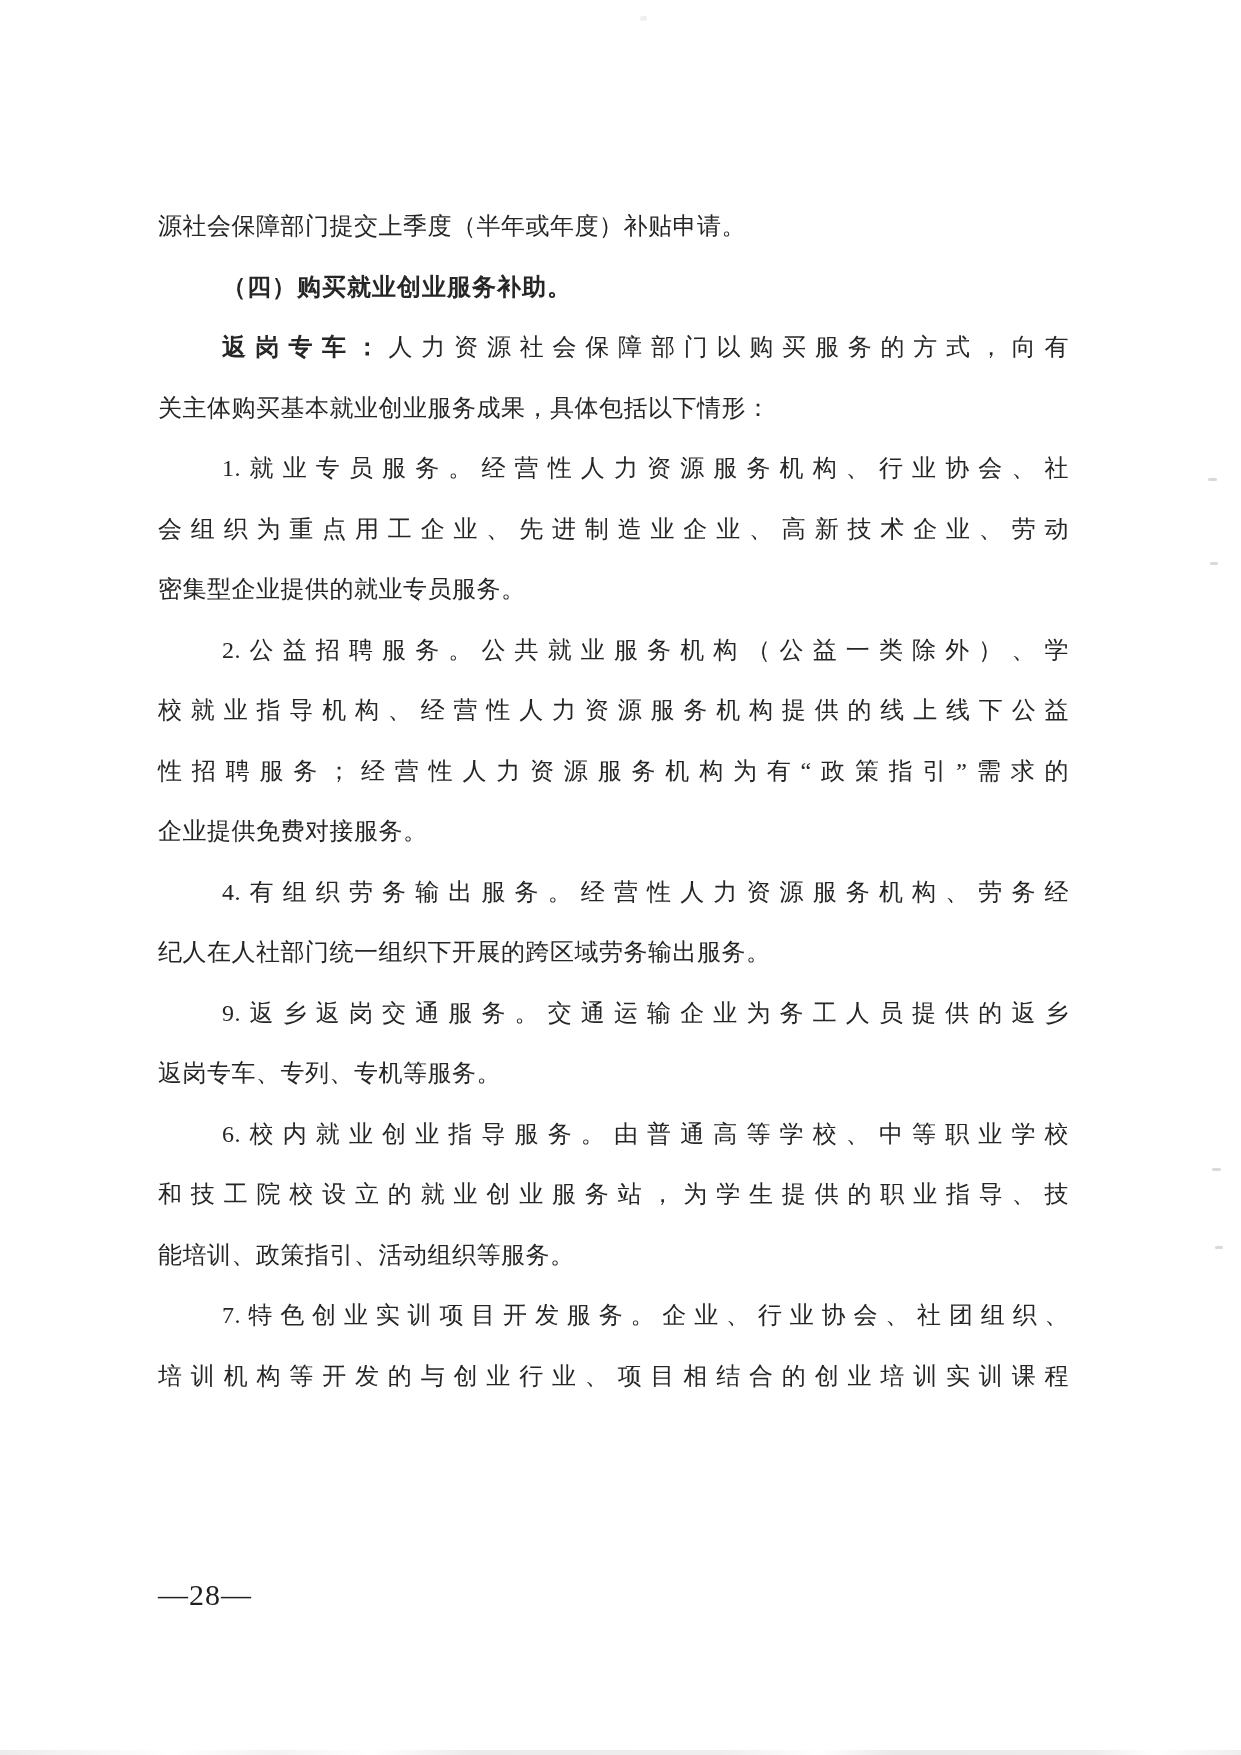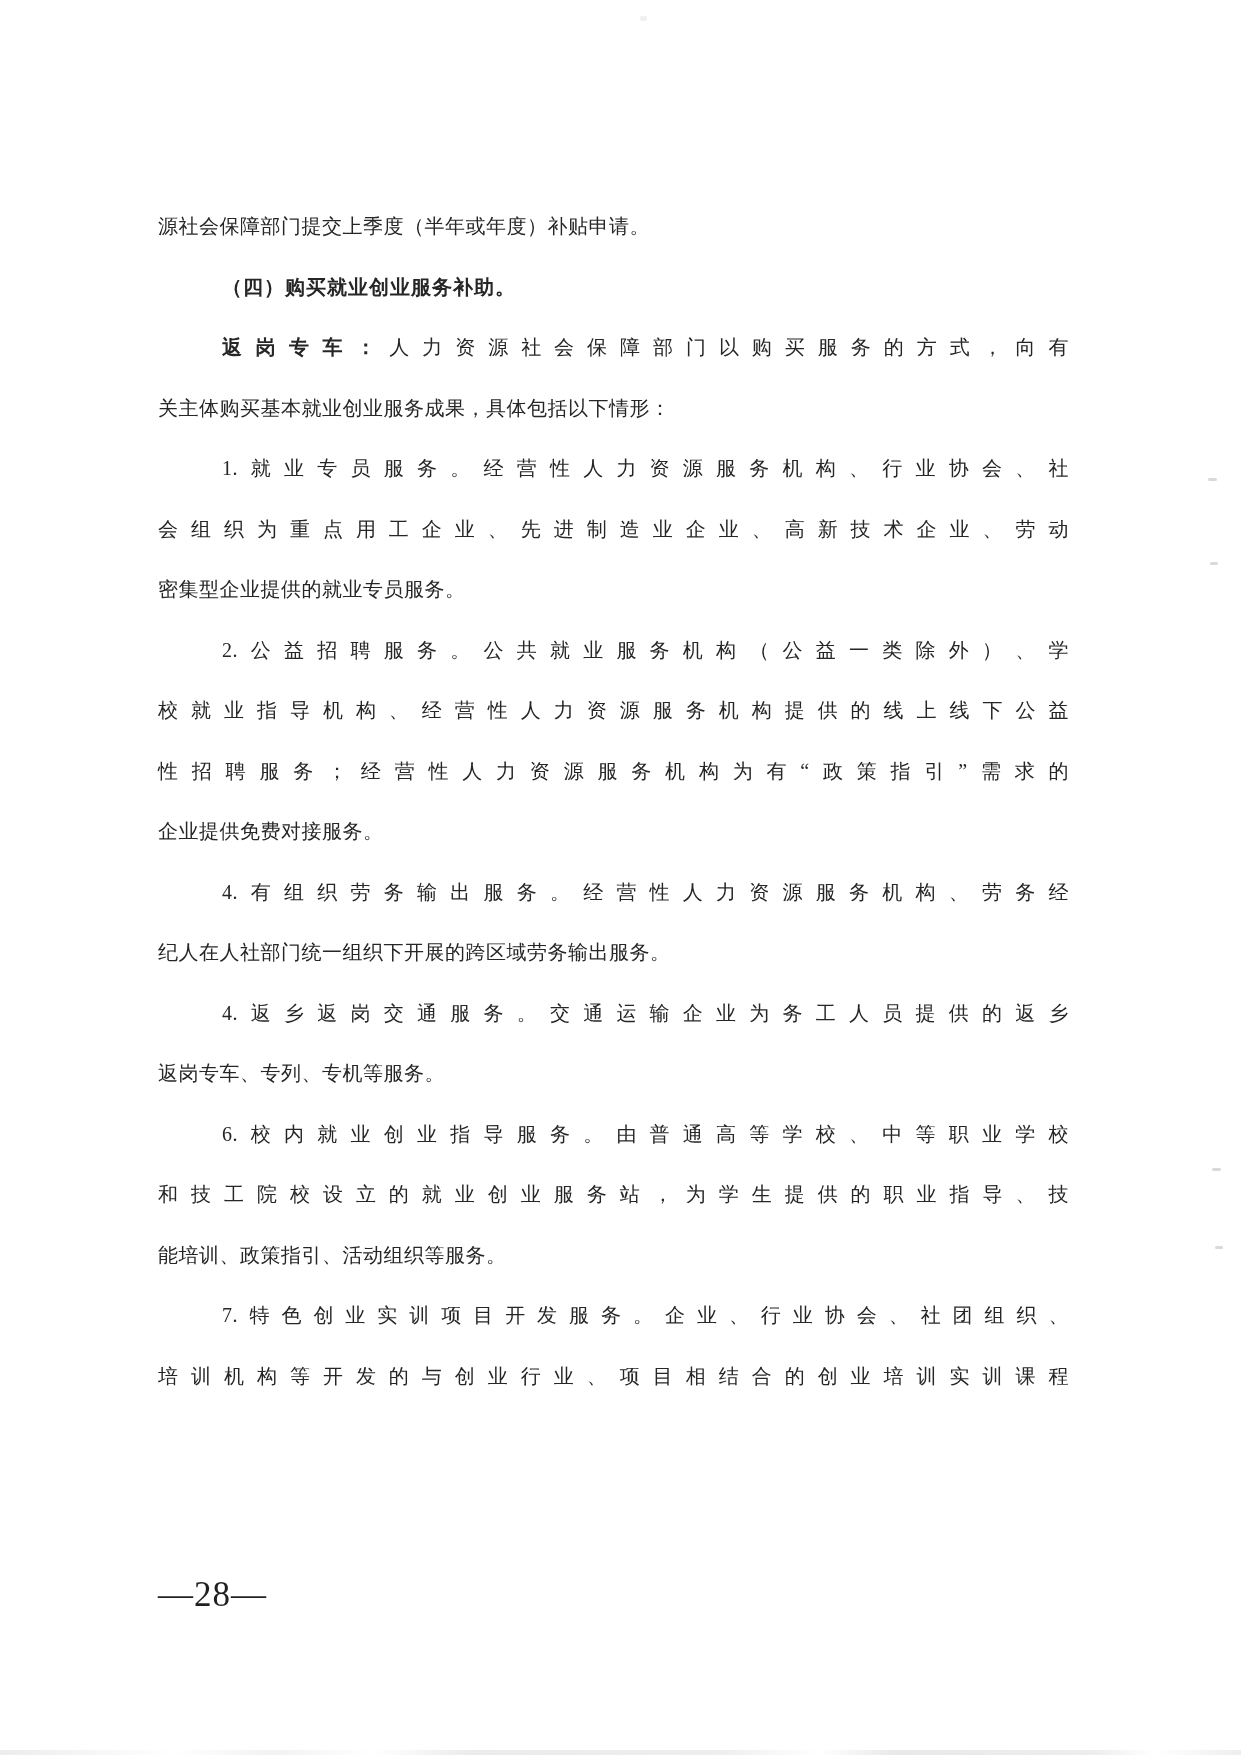--- a/index.html
+++ b/index.html
@@ -26,7 +26,7 @@
   .line {
     height: 60.5px;
     line-height: 60.5px;
-    font-size: 20px;
+    font-size: 24px;
     white-space: nowrap;
     letter-spacing: 0.5px;
     text-align: left;

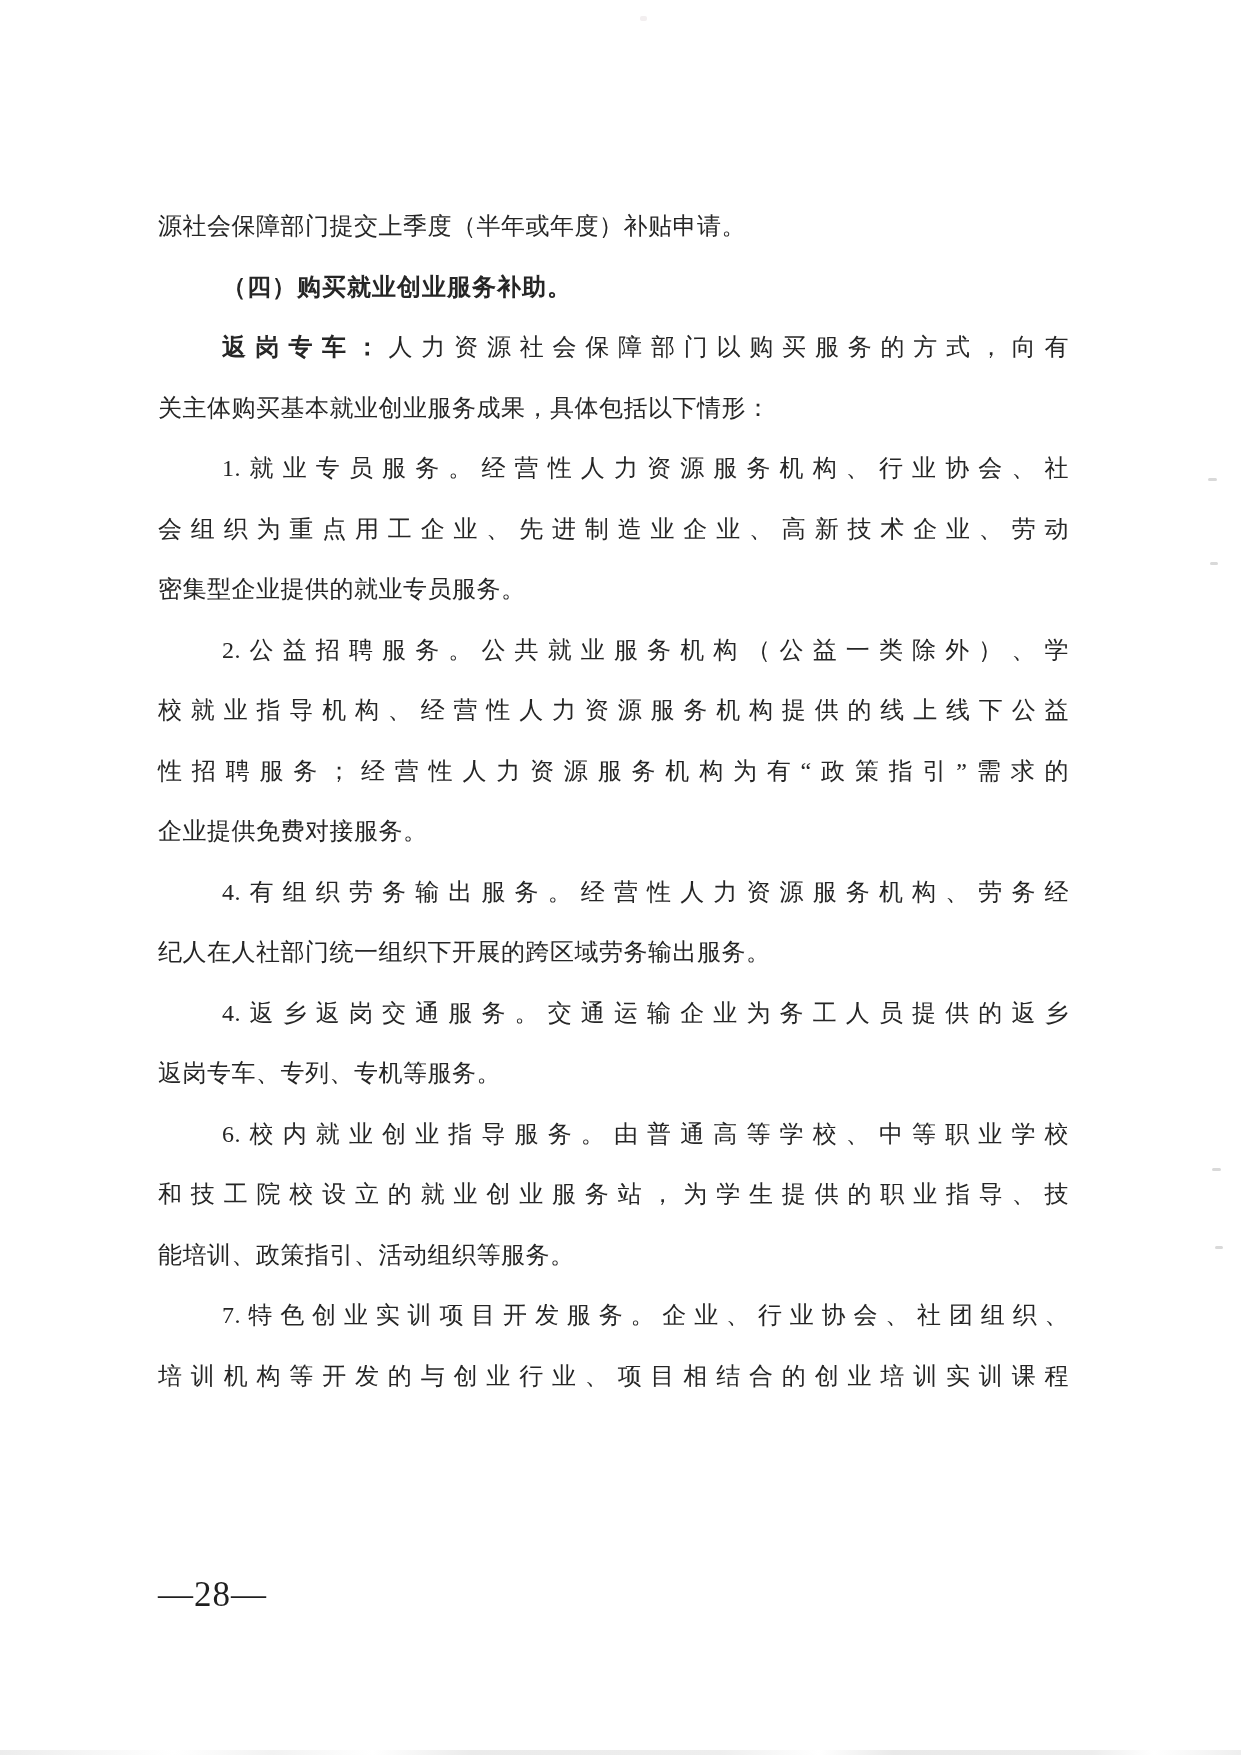--- a/index.html
+++ b/index.html
@@ -102,7 +102,7 @@
         <div class="line"><span class="seg">纪人在人社部门统一组织下开展的跨区域劳务输出服务。</span></div>
       </div>
       <div class="paragraph">
-        <div class="line fill indent"><span class="seg">4.返乡返岗交通服务。交通运输企业为务工人员提供的返乡</span></div>
+        <div class="line fill indent"><span class="seg">9.返乡返岗交通服务。交通运输企业为务工人员提供的返乡</span></div>
         <div class="line"><span class="seg">返岗专车、专列、专机等服务。</span></div>
       </div>
       <div class="paragraph">

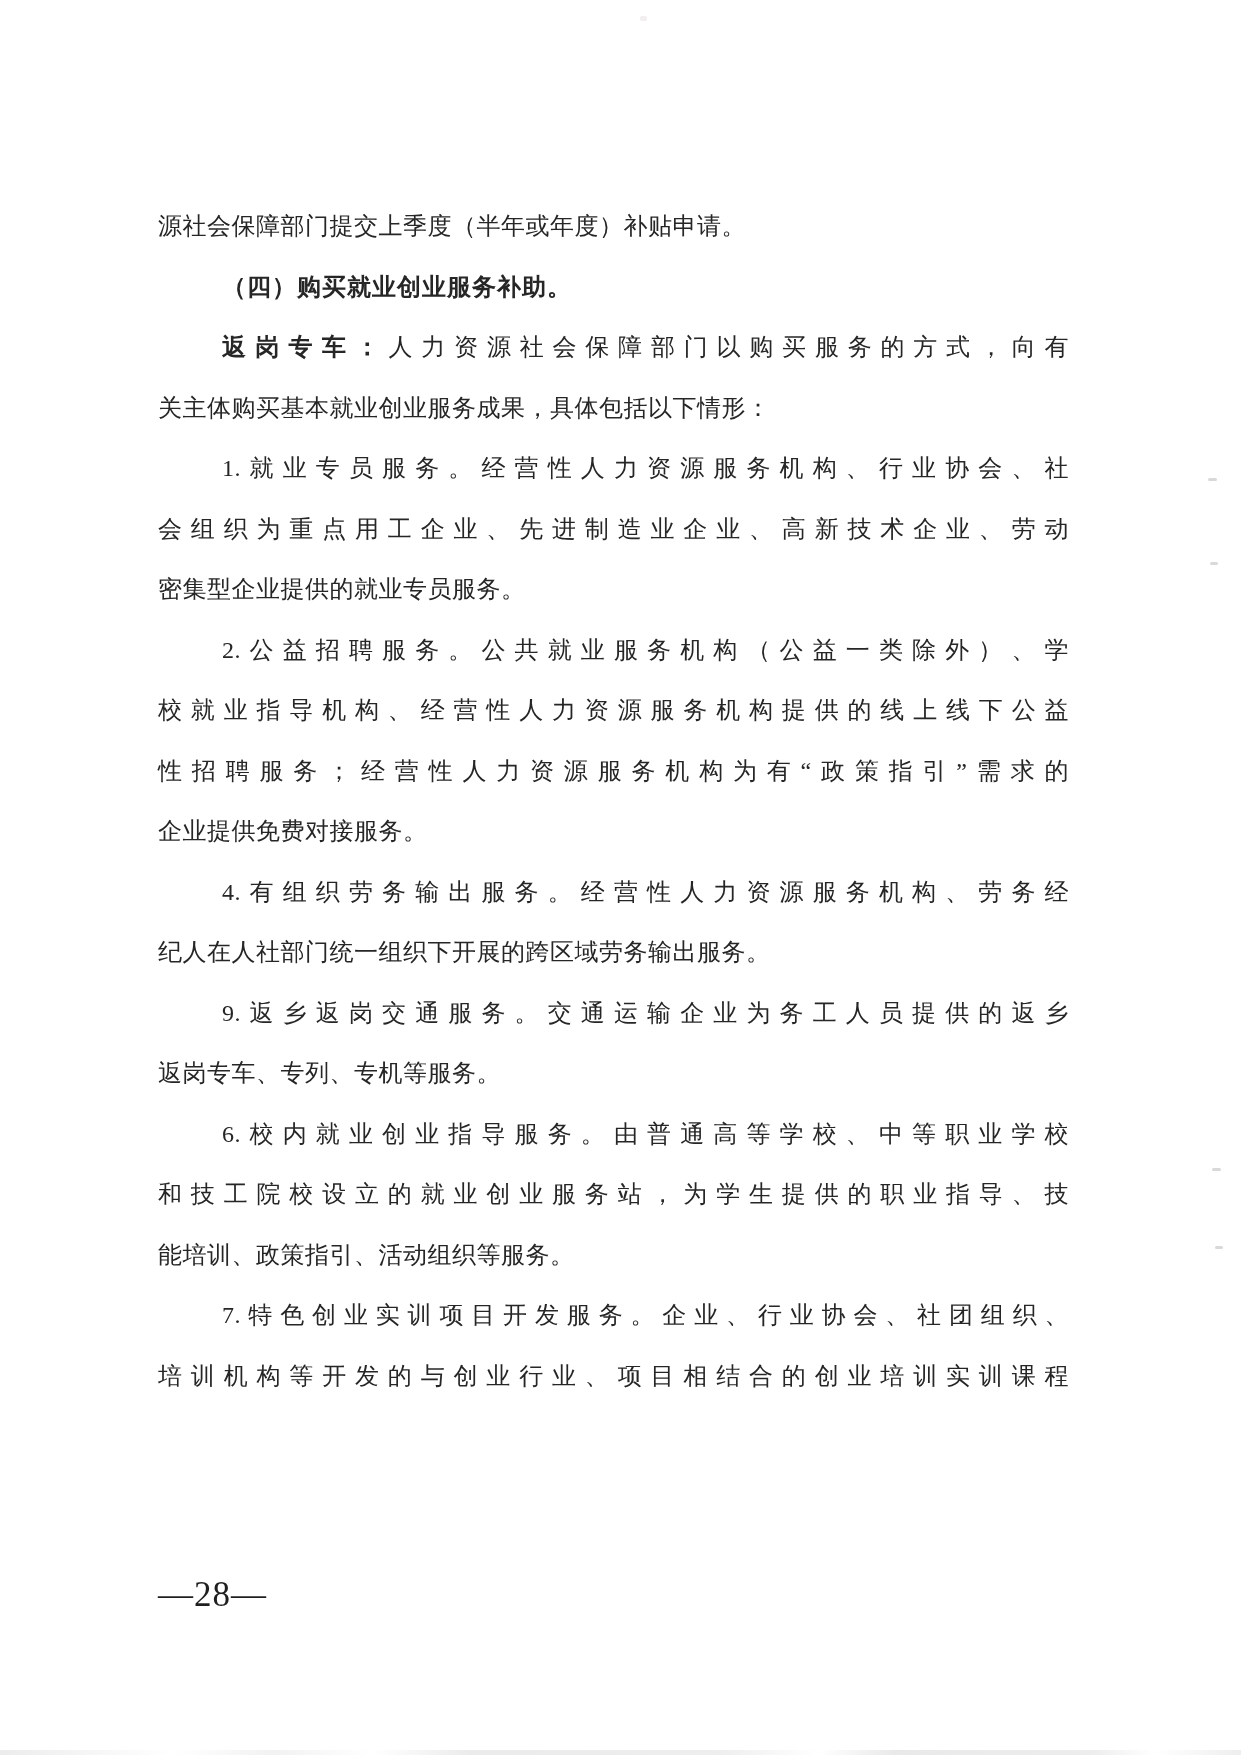--- a/index.html
+++ b/index.html
@@ -47,7 +47,7 @@
     position: absolute;
     left: 158px;
     top: 1573px;
-    font-size: 35px;
+    font-size: 30px;
     line-height: 44px;
     letter-spacing: 1px;
     color: #1f1f1f;

